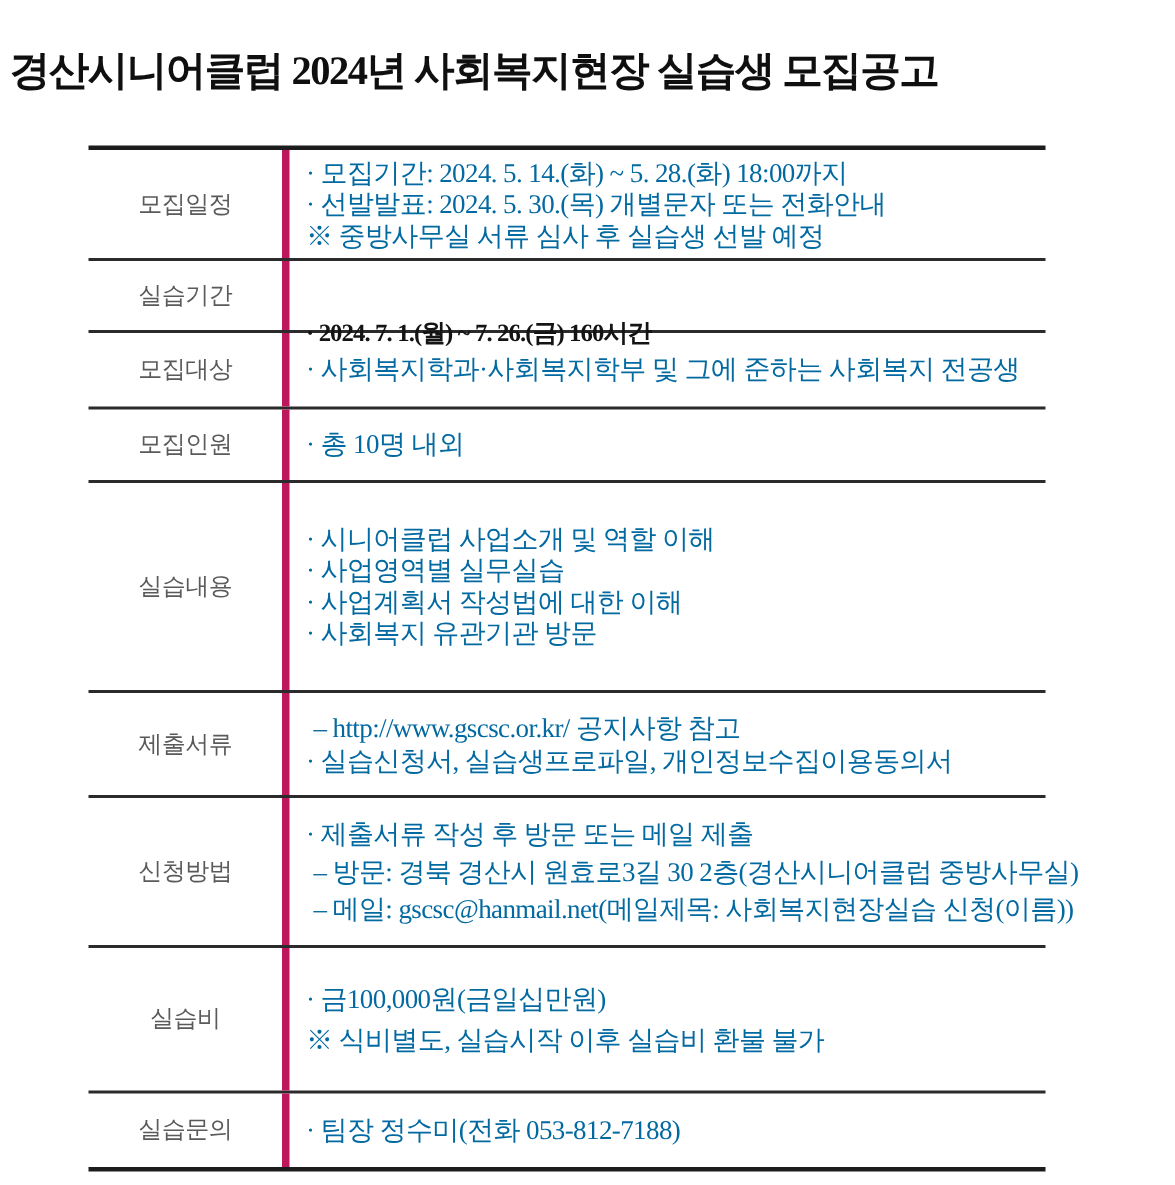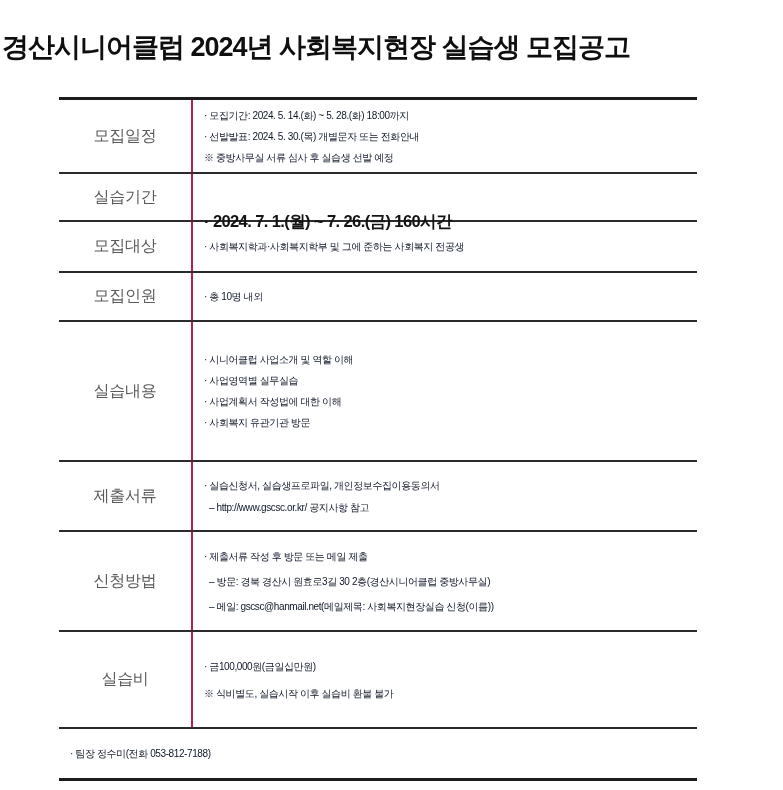--- a/index.html
+++ b/index.html
@@ -16,6 +16,7 @@
     height: 790px;
     background: #ffffff;
     box-sizing: border-box;
+    font-family: Liberation Serif, serif;
   }
   .doc-title {
     padding-top: 30px;

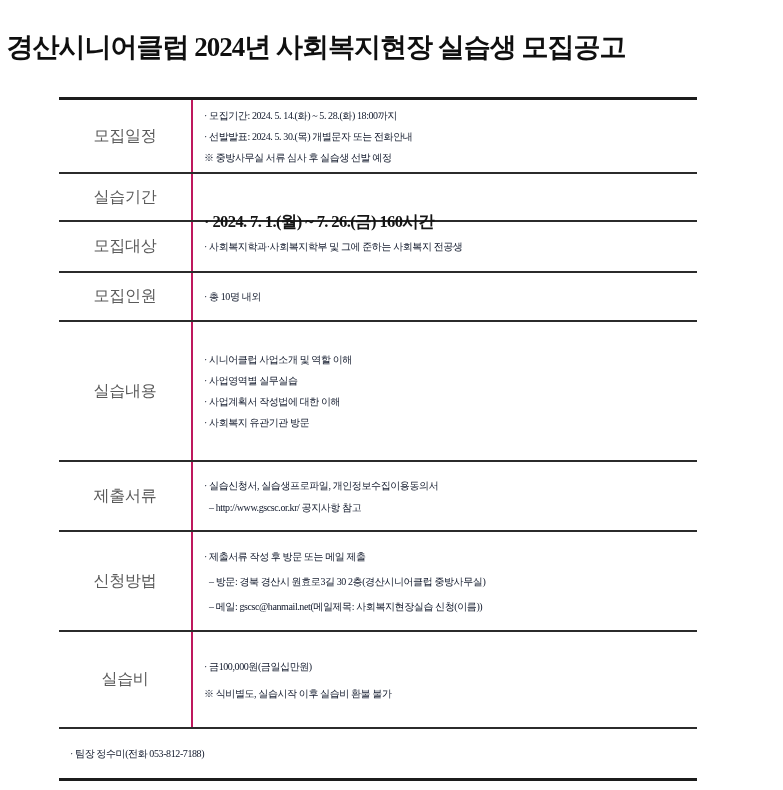--- a/index.html
+++ b/index.html
@@ -61,10 +61,10 @@
     box-sizing: border-box;
   }
   .line {
-    font-size: 10px;
+    font-size: 18px;
     line-height: 21px;
     letter-spacing: -0.4px;
-    color: #0f172a;
+    color: #0369a1;
     white-space: nowrap;
   }
   .line.sub { padding-left: 5px; }

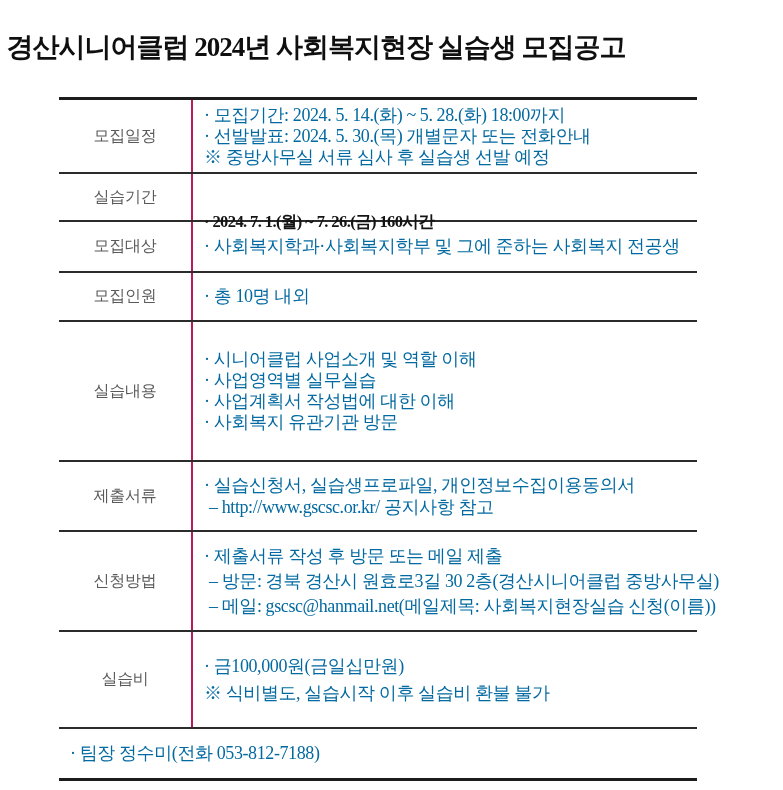--- a/index.html
+++ b/index.html
@@ -44,7 +44,7 @@
     width: 134px;
     flex: 0 0 134px;
     box-sizing: border-box;
-    border-right: 2px solid #be185d;
+    border-right: 5px solid #be185d;
     display: flex;
     align-items: center;
     justify-content: center;

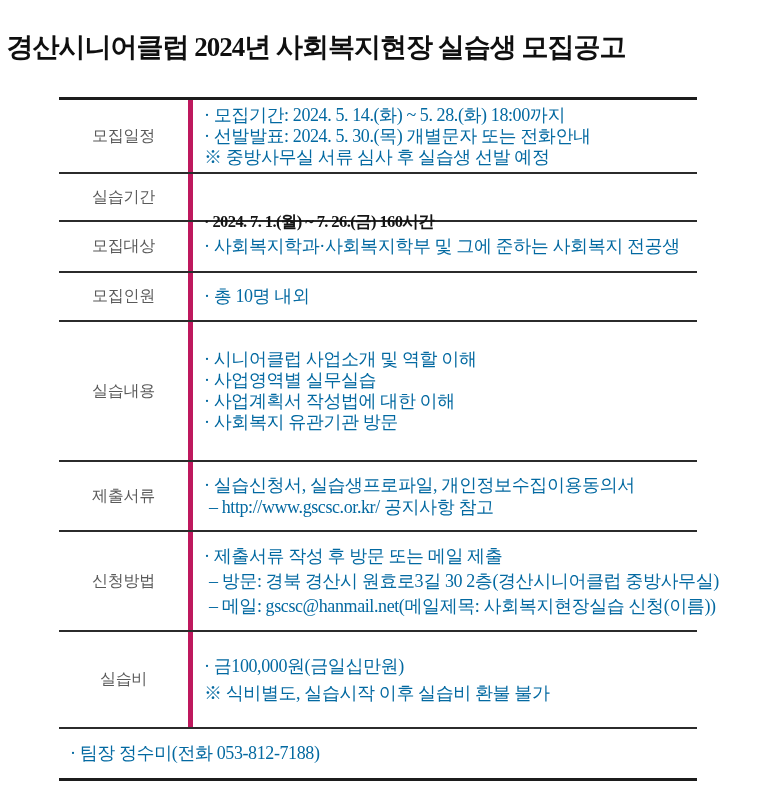--- a/index.html
+++ b/index.html
@@ -141,8 +141,8 @@
     <div class="row r5">
       <div class="label">제출서류</div>
       <div class="content">
+        <div class="line sub">– http://www.gscsc.or.kr/ 공지사항 참고</div>
         <div class="line">· 실습신청서, 실습생프로파일, 개인정보수집이용동의서</div>
-        <div class="line sub">– http://www.gscsc.or.kr/ 공지사항 참고</div>
       </div>
     </div>
 

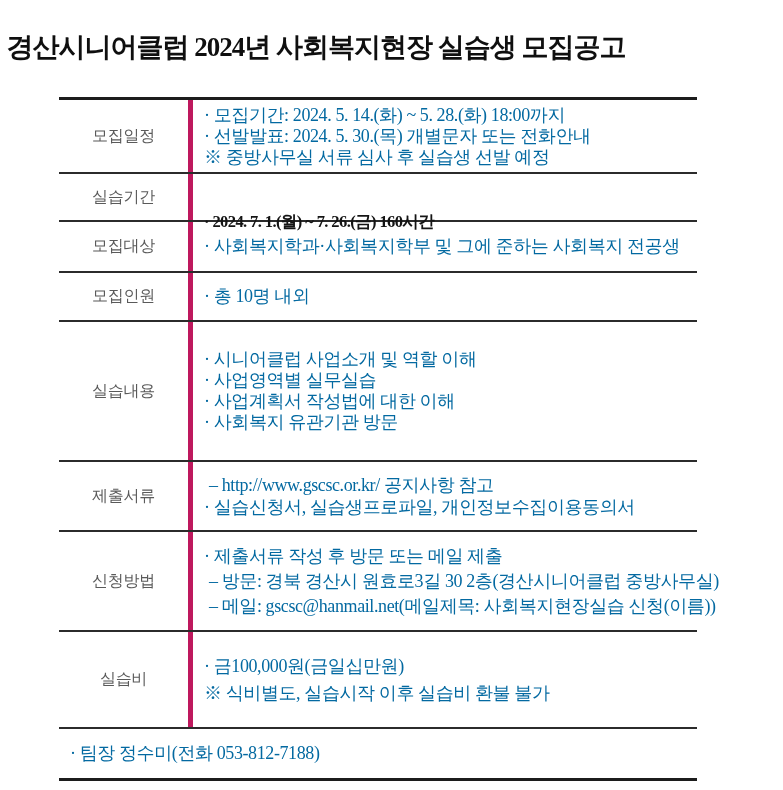--- a/index.html
+++ b/index.html
@@ -164,6 +164,7 @@
     </div>
 
     <div class="row r8">
+      <div class="label">실습문의</div>
       <div class="content">
         <div class="line">· 팀장 정수미(전화 053-812-7188)</div>
       </div>

